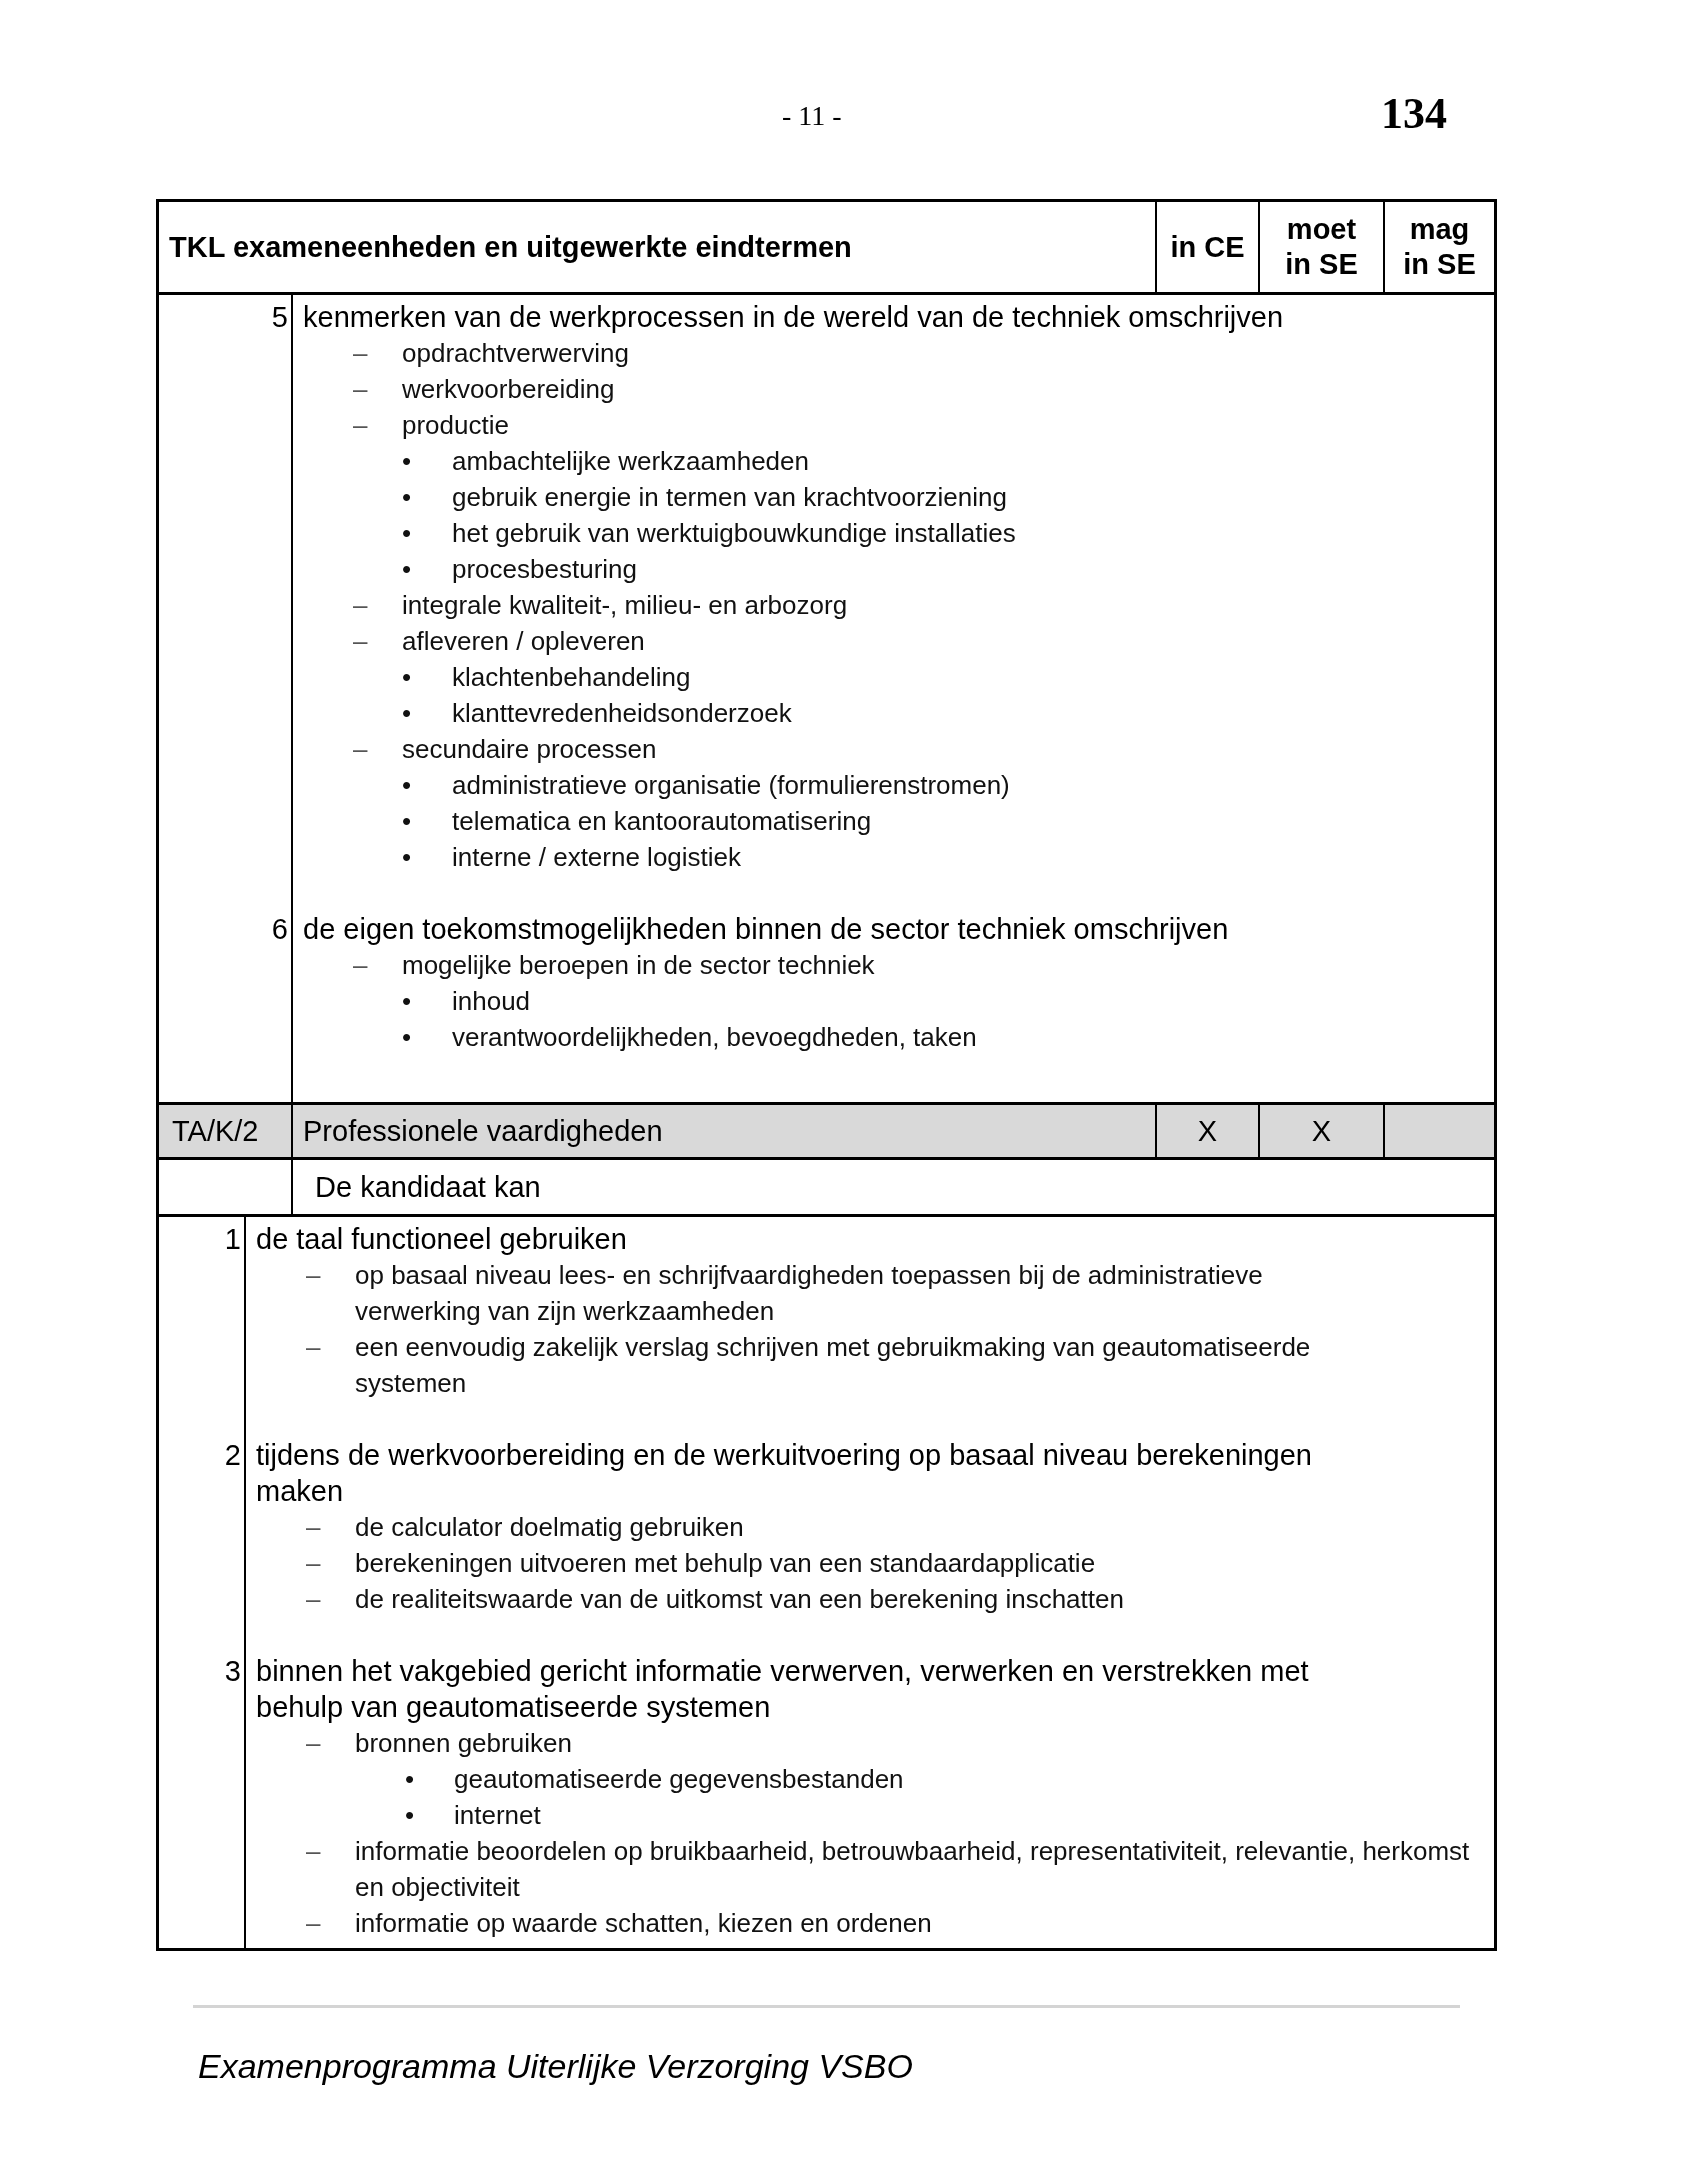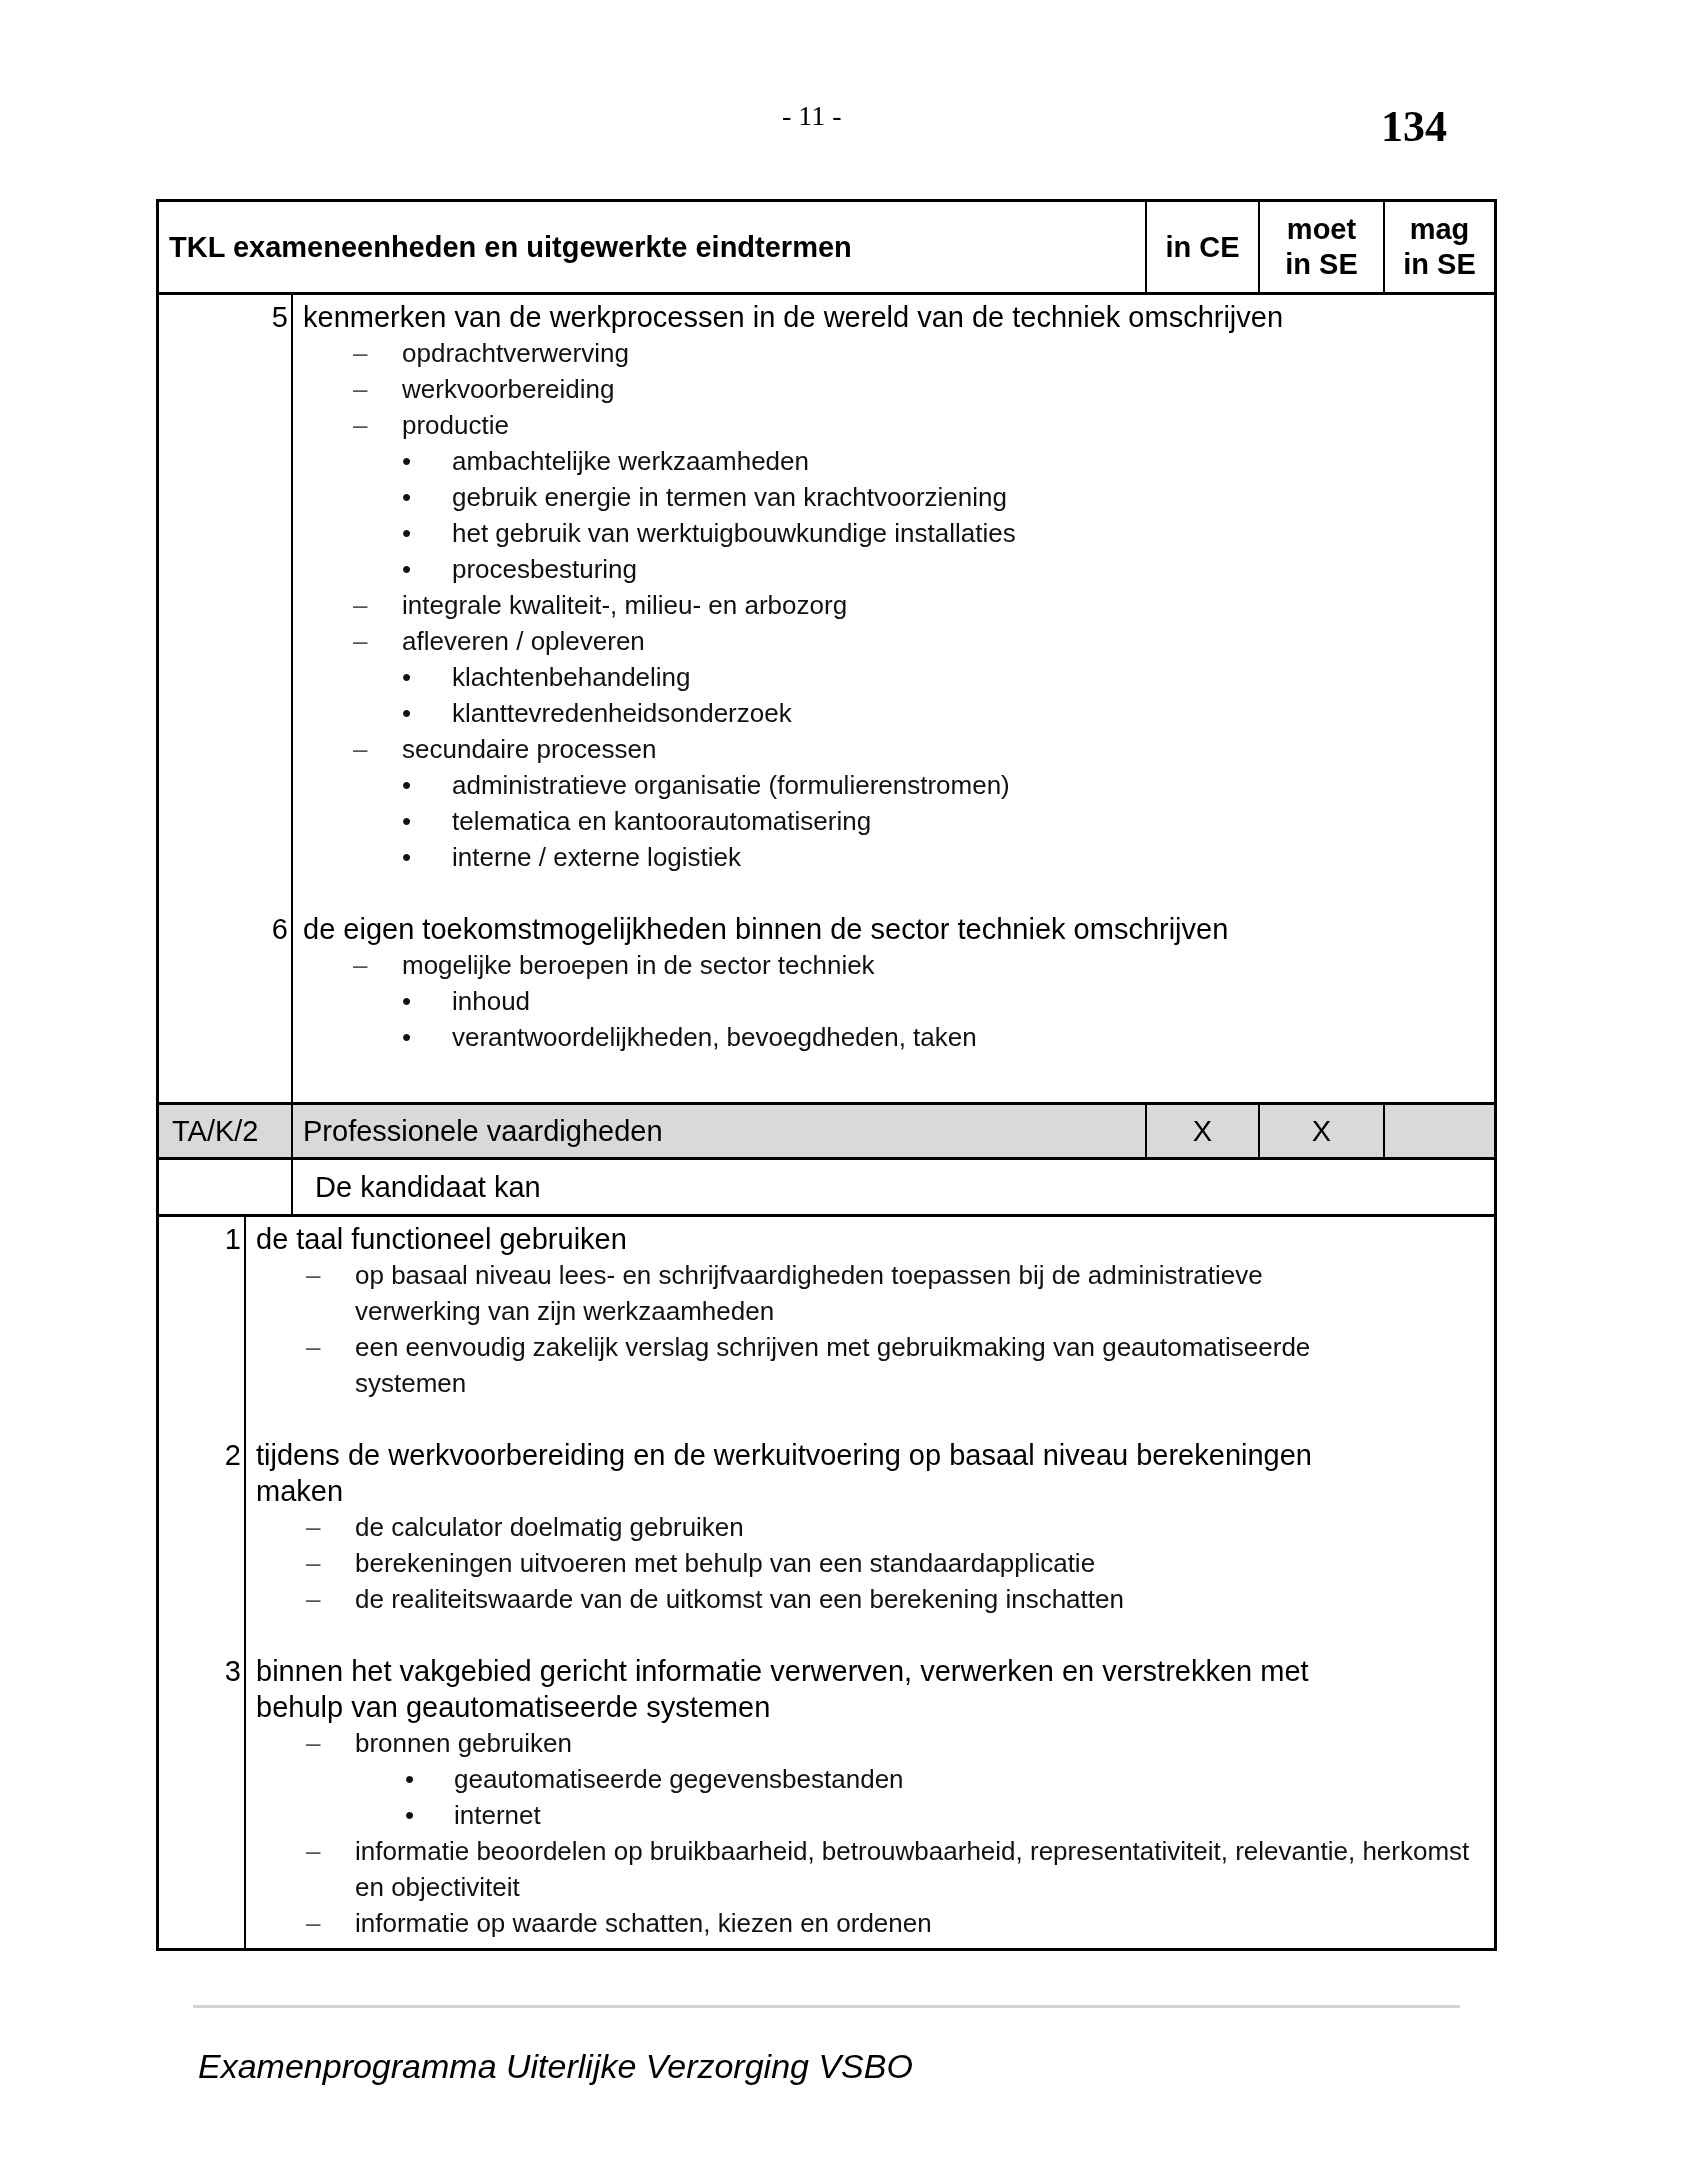--- a/index.html
+++ b/index.html
@@ -5,7 +5,7 @@
   html, body { margin:0; padding:0; background:#ffffff; }
   body { width:1683px; height:2178px; position:relative; overflow:hidden; font-family:"Liberation Sans", sans-serif; color:#000; }
   .page-num { position:absolute; top:88px; left:782px; font-family:"Liberation Serif", serif; font-size:28px;margin-top:12px; }
-  .doc-num { position:absolute; top:101px; left:1381px; font-family:"Liberation Serif", serif; font-size:44px; font-weight:bold; }
+  .doc-num { position:absolute; top:88px; left:1381px; font-family:"Liberation Serif", serif; font-size:44px; font-weight:bold; }
   .tbl { position:absolute; left:156px; top:199px; width:1341px; border:3px solid #000; box-sizing:border-box; }
   .row { display:flex; position:relative; box-sizing:border-box; }
   .c1 { width:134px; border-right:2px solid #000; box-sizing:border-box; }

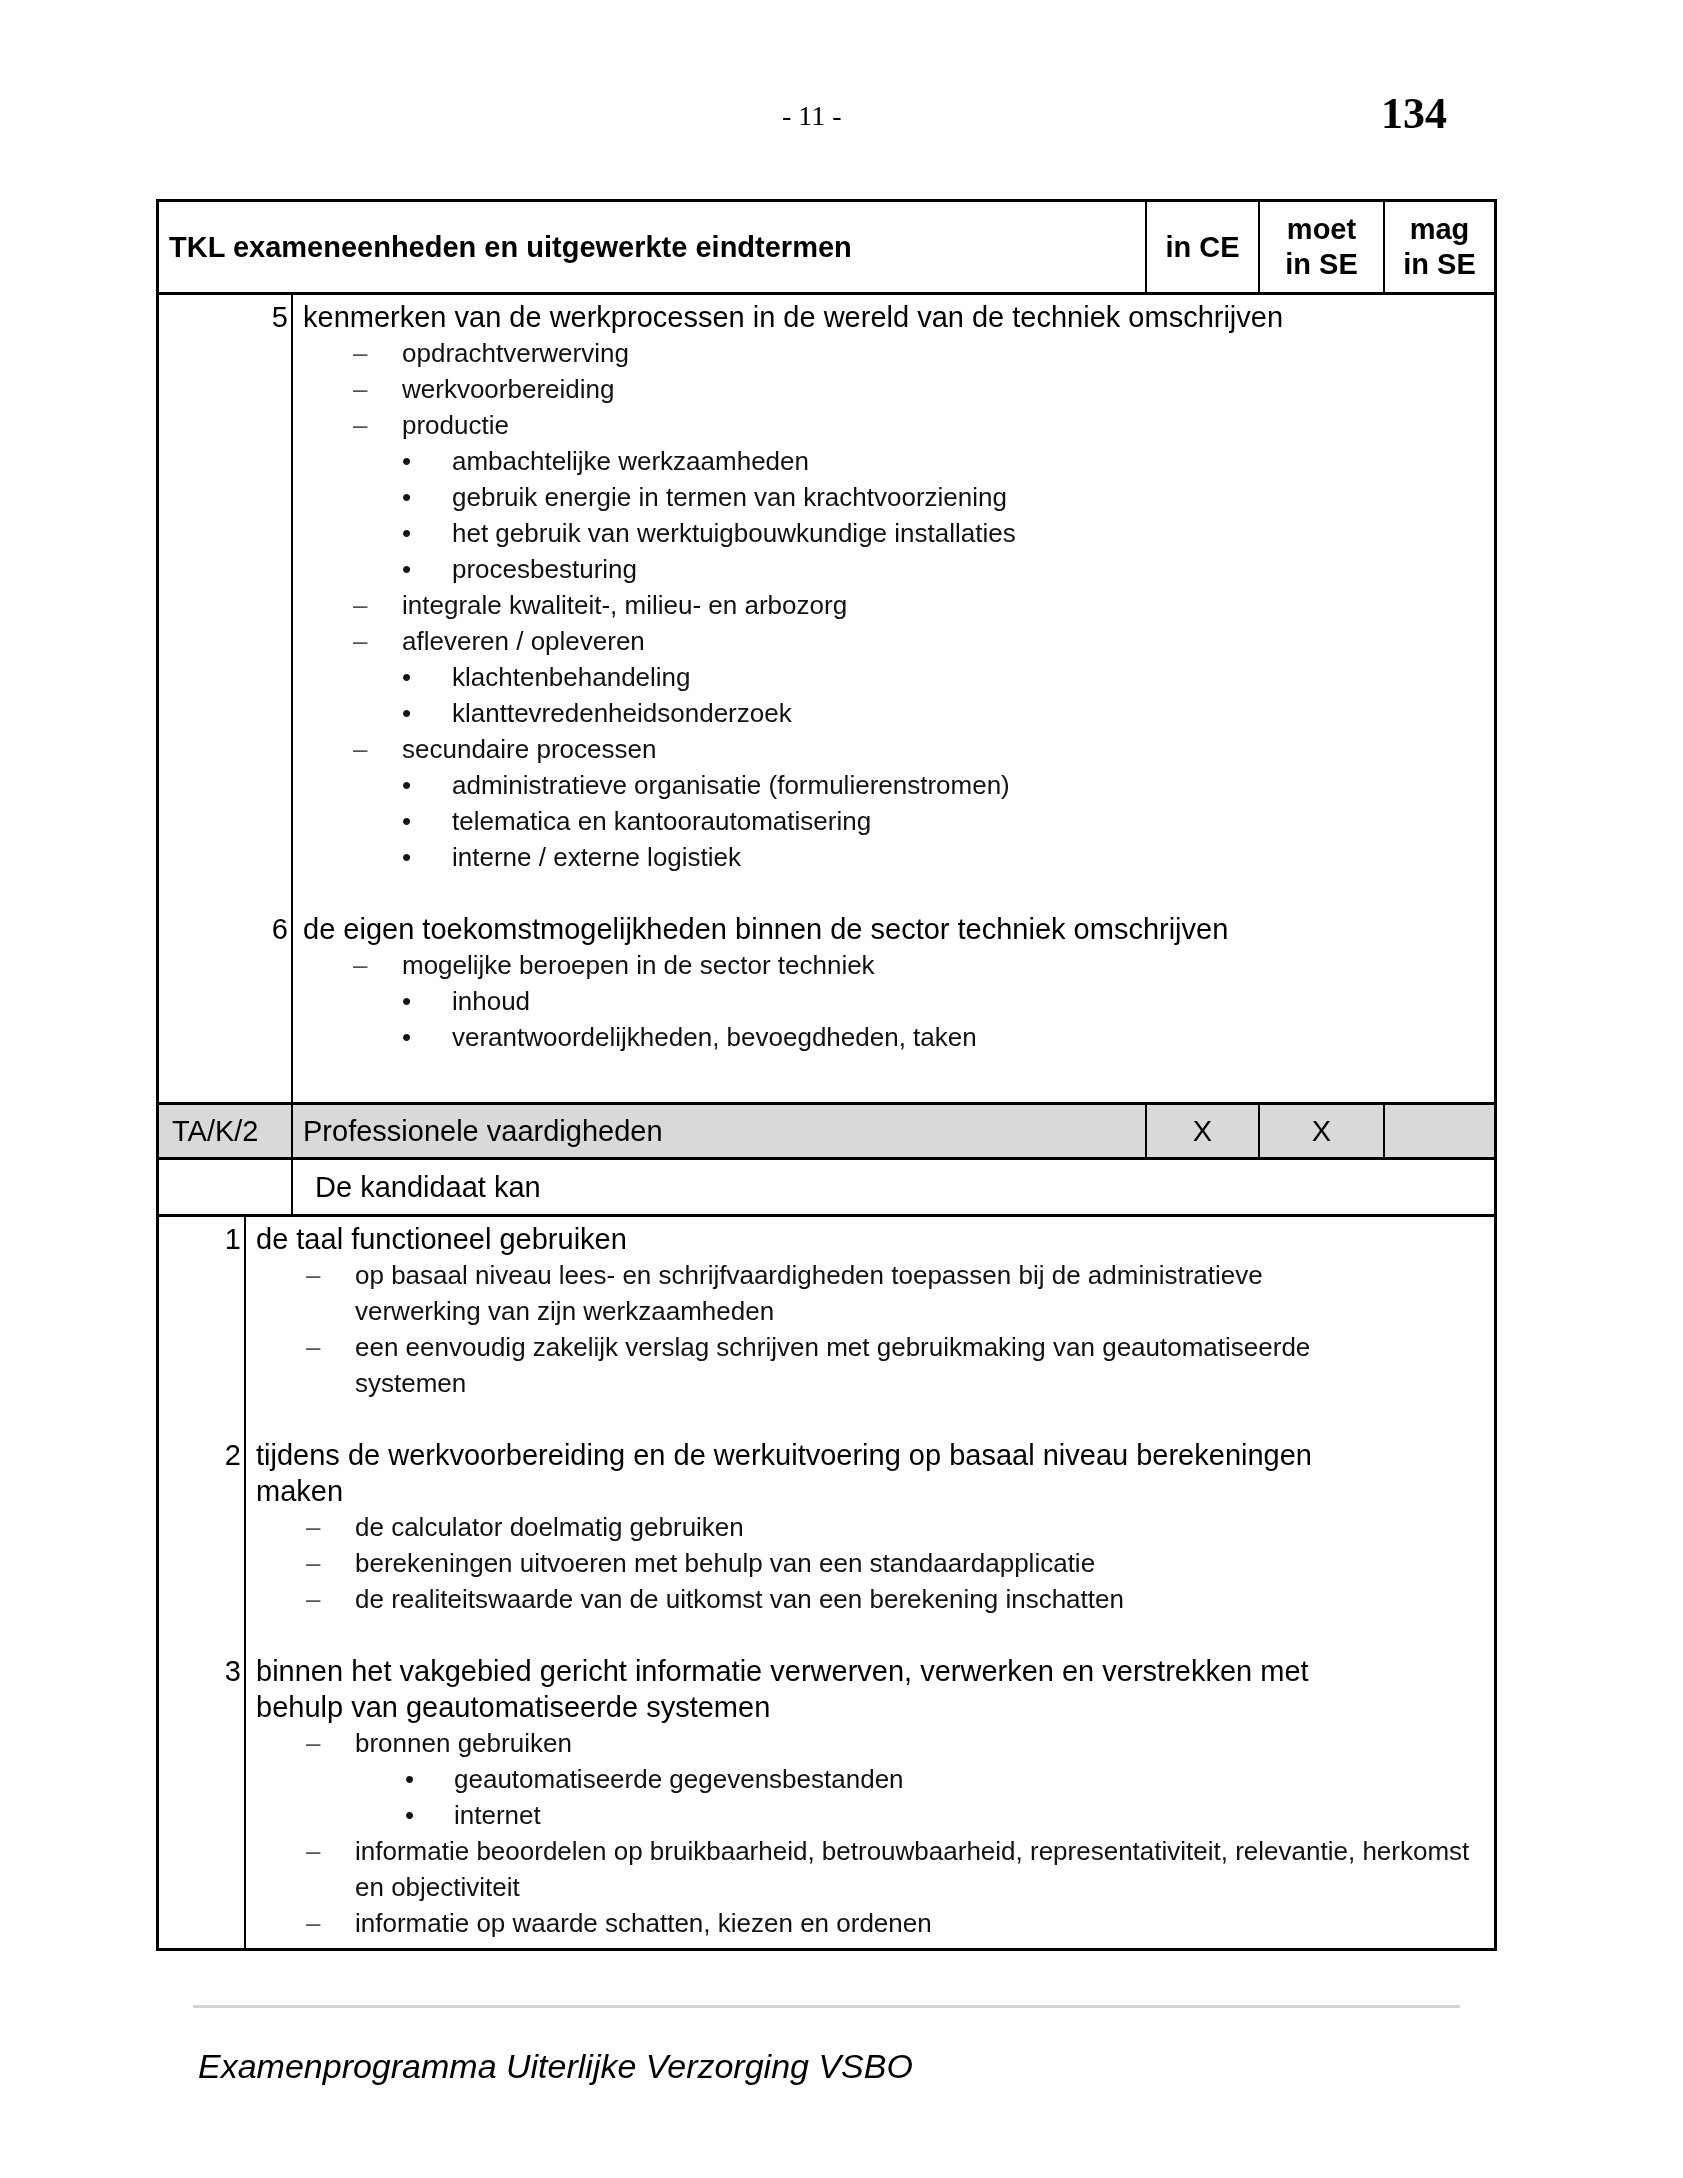--- a/index.html
+++ b/index.html
@@ -10,7 +10,7 @@
   .row { display:flex; position:relative; box-sizing:border-box; }
   .c1 { width:134px; border-right:2px solid #000; box-sizing:border-box; }
   .c2 { flex:1; box-sizing:border-box; }
-  .c3 { width:113px; border-left:2px solid #000; box-sizing:border-box; text-align:center; }
+  .c3 { width:103px; border-left:2px solid #000; box-sizing:border-box; text-align:center; }
   .c4 { width:125px; border-left:2px solid #000; box-sizing:border-box; text-align:center; }
   .c5 { width:111px; border-left:2px solid #000; box-sizing:border-box; text-align:center; }
   .hdr { height:93px; border-bottom:3px solid #000; font-weight:bold; font-size:29px; }

